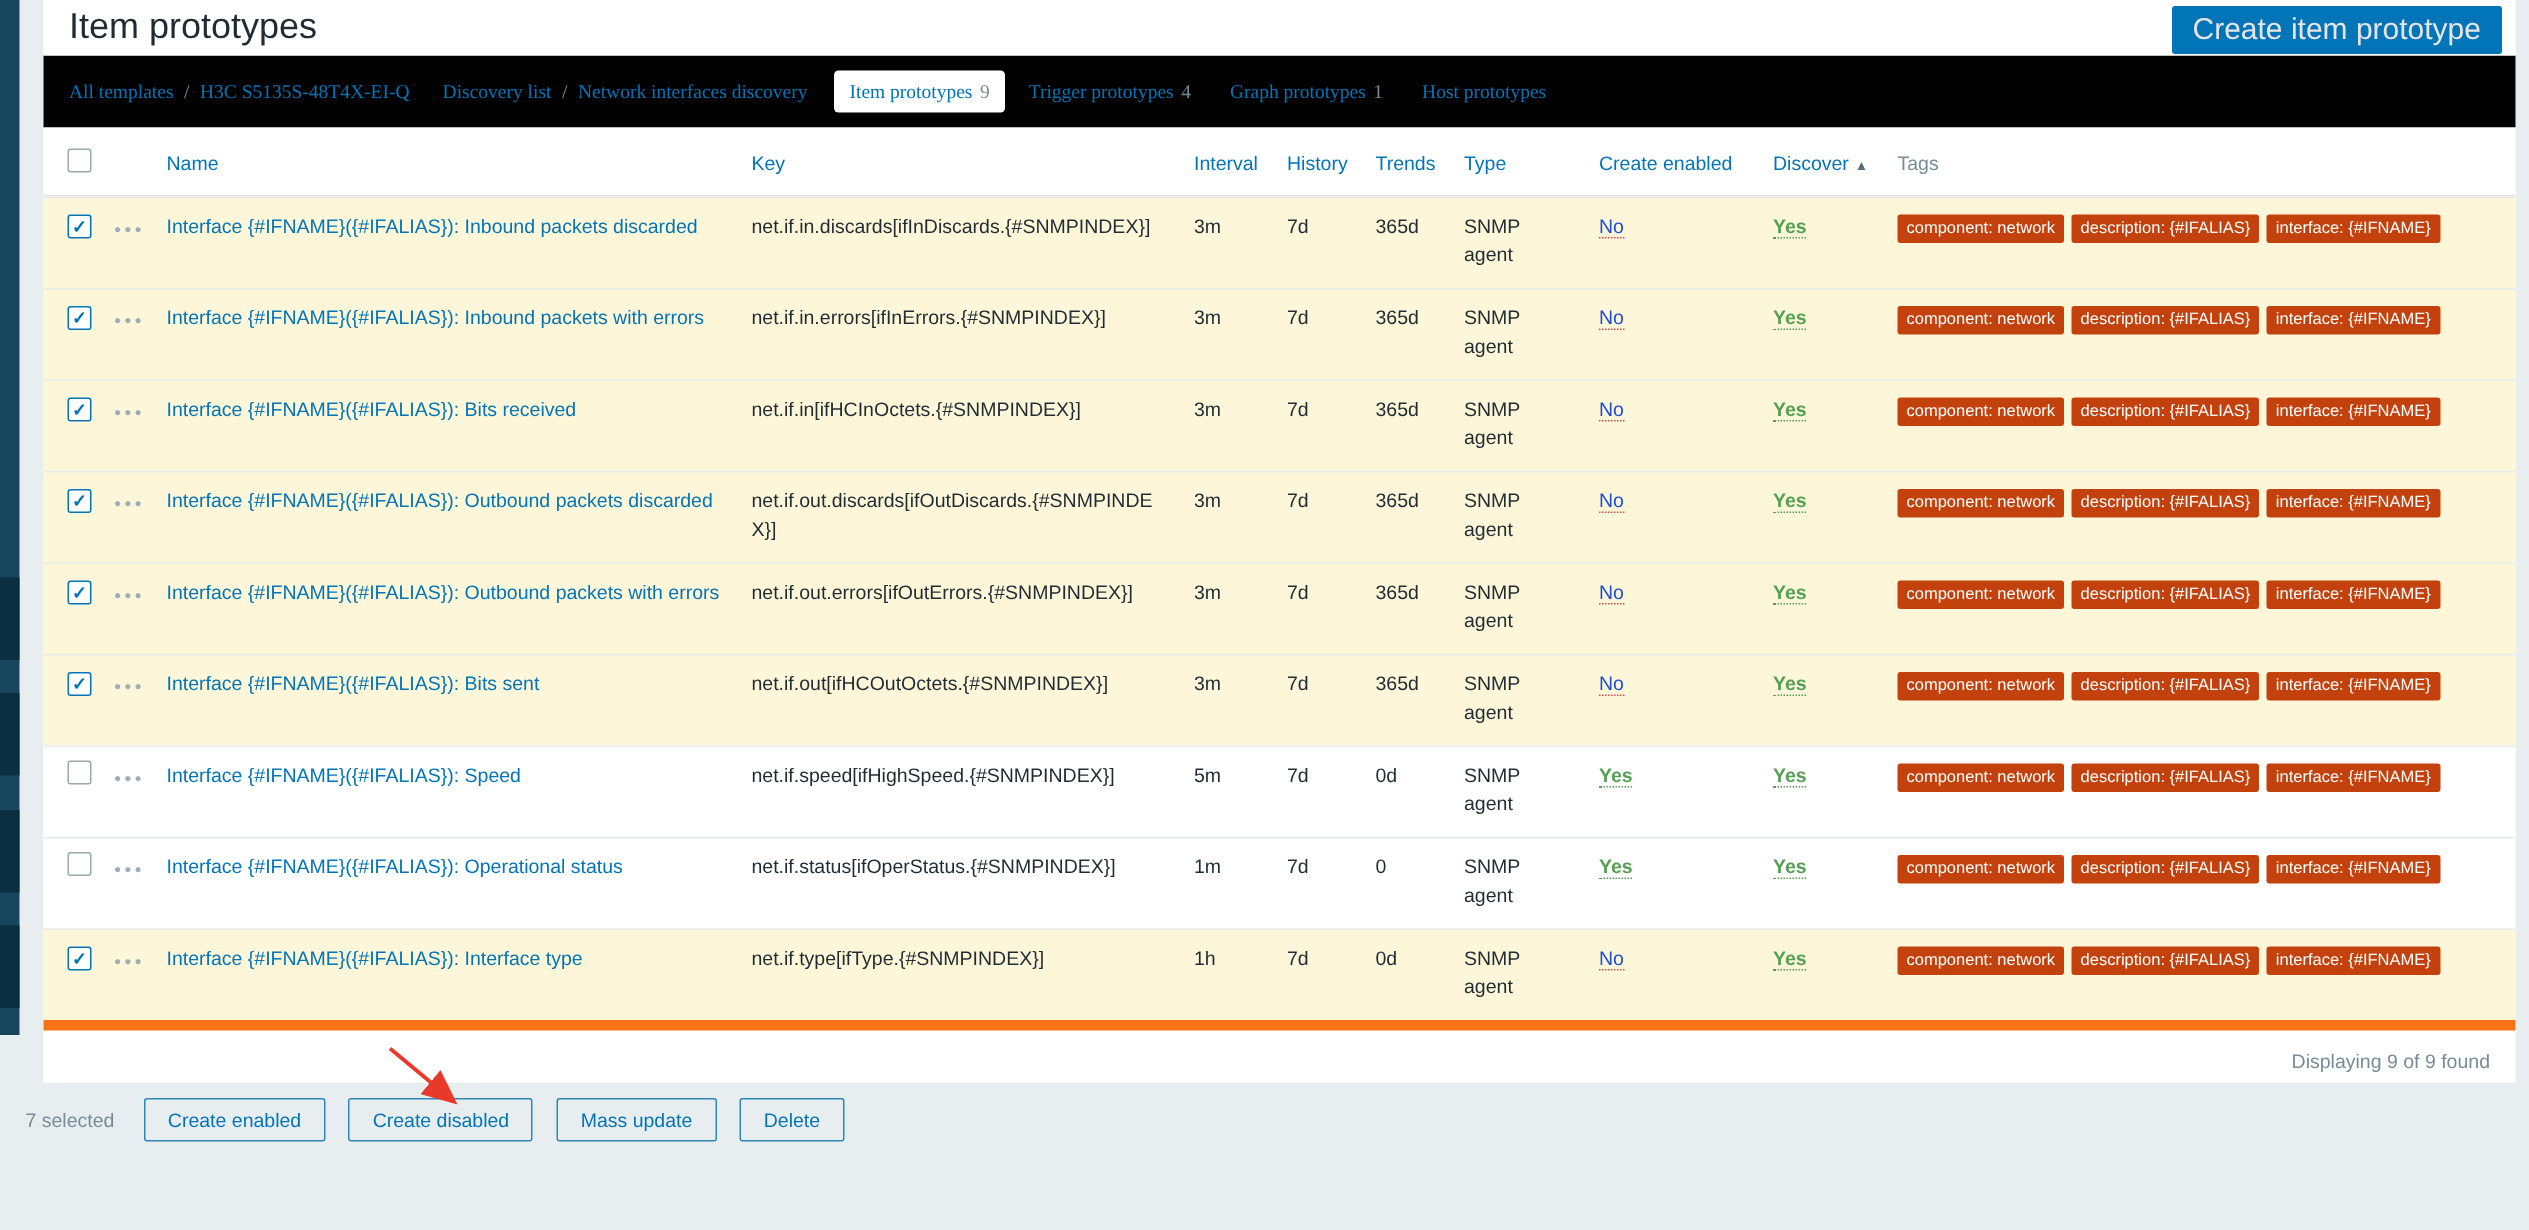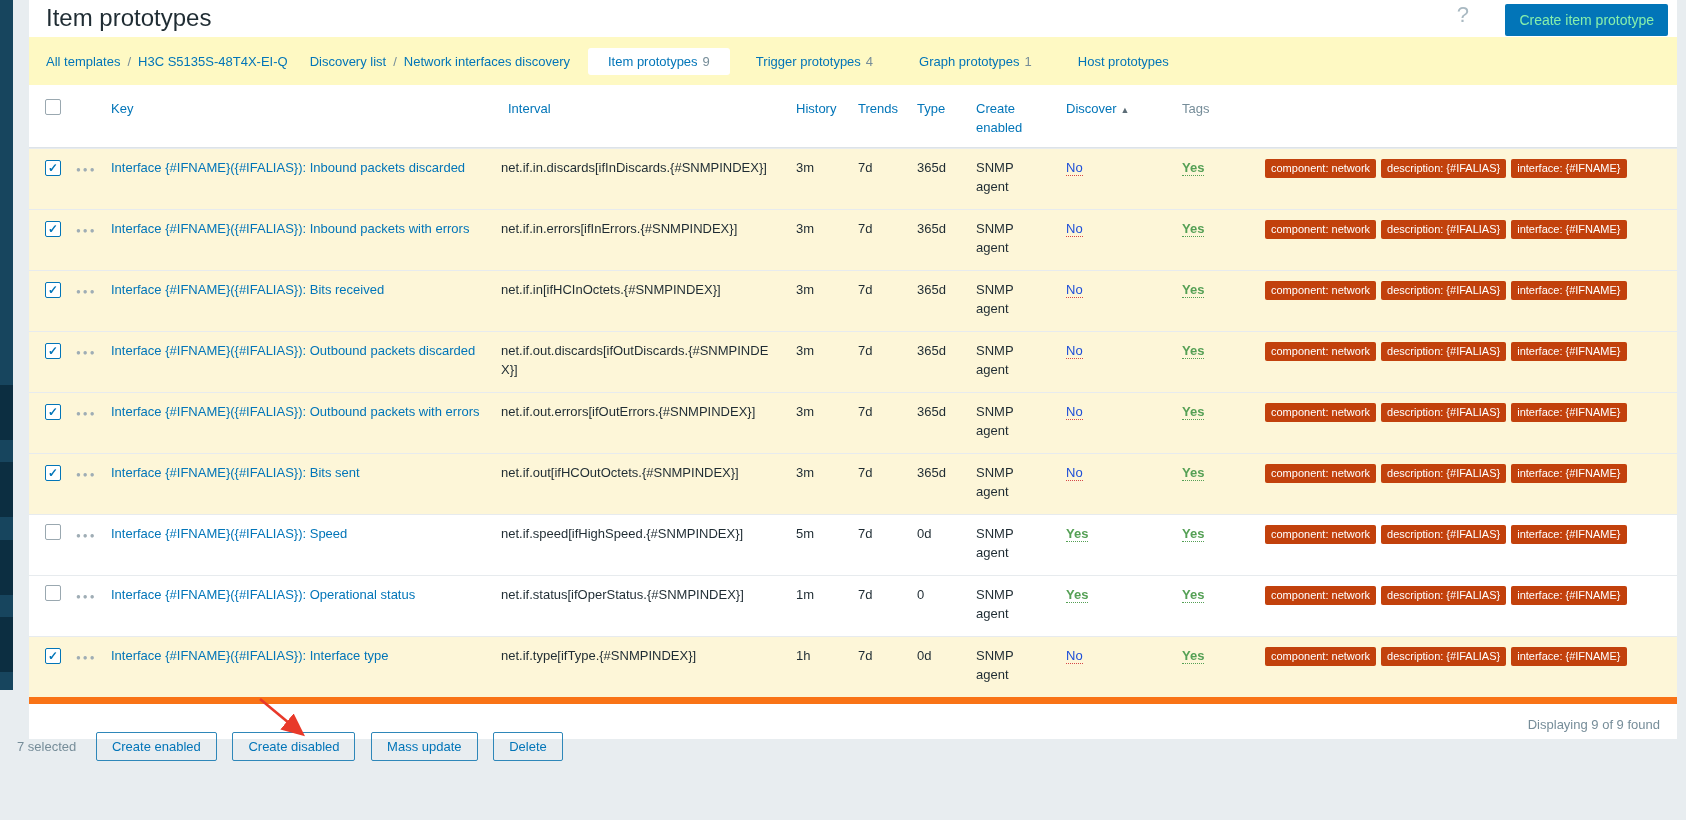--- a/index.html
+++ b/index.html
@@ -18,8 +18,8 @@
   .page-title { position:absolute; left:17px; top:4px; font-size:24px; font-weight:400; color:#1f2c33; }
   .help-q { position:absolute; right:208px; top:2px; font-size:22px; color:#a9b9c2; cursor:pointer; }
   .create-btn { position:absolute; right:9px; top:4px; height:32px; line-height:32px;
-    background:#0275b8; color:#86efac; border:none; border-radius:2px; padding:0 14px;
-    font-size:14px; font-family:"Liberation Sans", sans-serif; cursor:pointer; }
+    background:#0275b8; color:#e5e5e5; border:none; border-radius:2px; padding:0 14px;
+    font-size:20px; font-family:"Liberation Sans", sans-serif; cursor:pointer; }
 
   
   .nav-bar { height:48px; background:#fef9c3; display:flex; align-items:center; padding-left:17px; white-space:nowrap; }

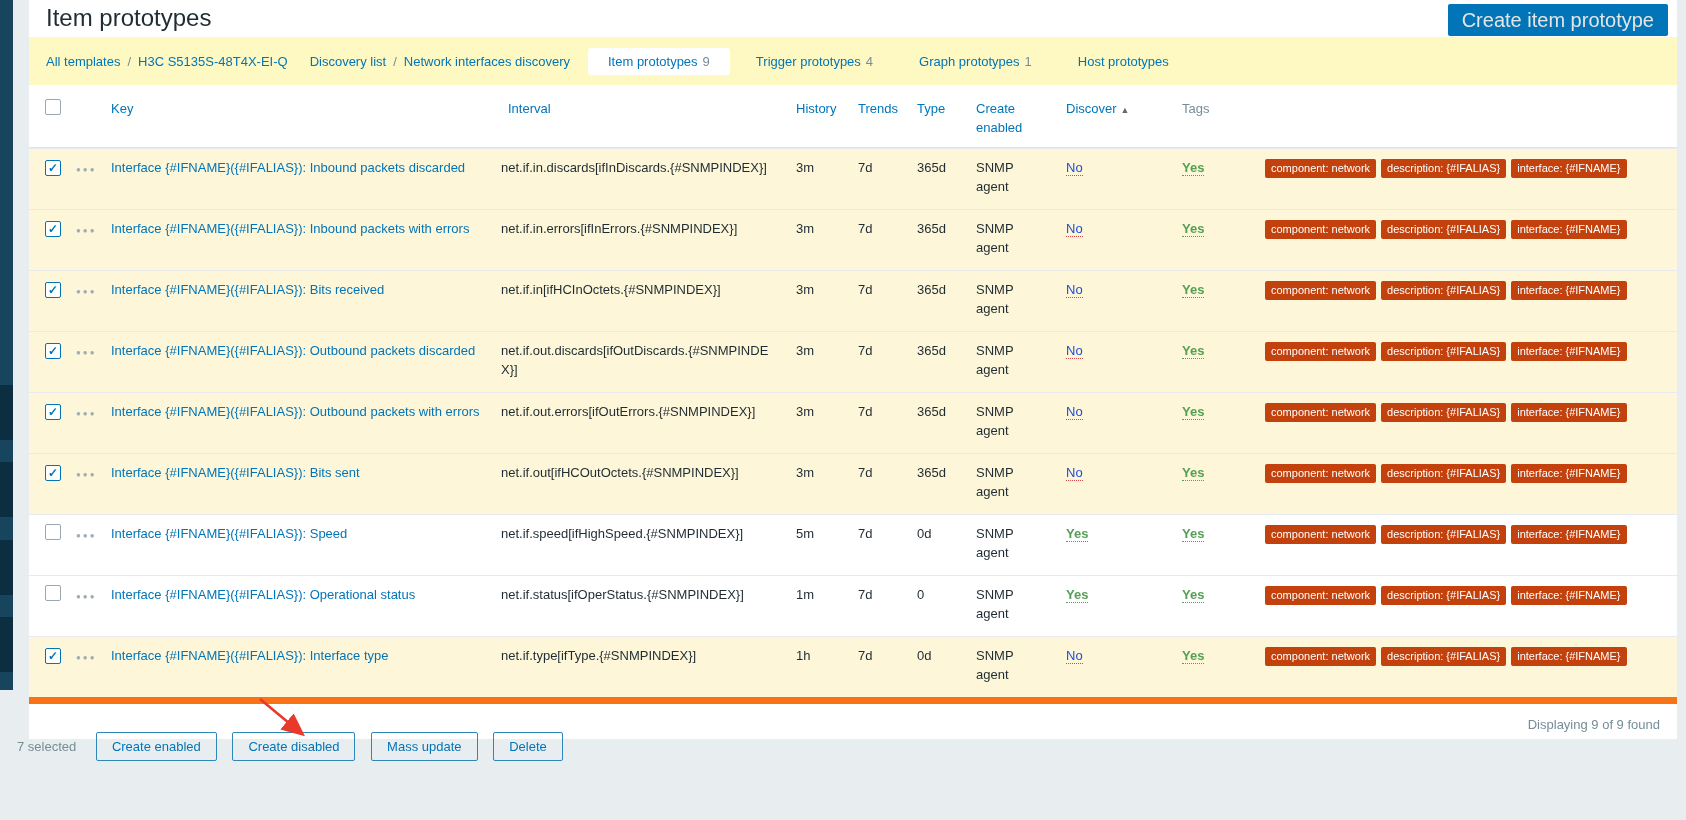--- a/index.html
+++ b/index.html
@@ -22,7 +22,7 @@
     font-size:20px; font-family:"Liberation Sans", sans-serif; cursor:pointer; }
 
   
-  .nav-bar { height:48px; background:#fef9c3; display:flex; align-items:center; padding-left:17px; white-space:nowrap; }
+  .nav-bar { height:48px; background:#000000; display:flex; align-items:center; padding-left:17px; white-space:nowrap;font-family:Liberation Serif, serif; }
   .crumb-link { color:#0275b8; text-decoration:none; cursor:pointer; }
   .crumb-sep { color:#768d99; margin:0 7px; }
   .crumb-gap { display:inline-block; width:22px; }

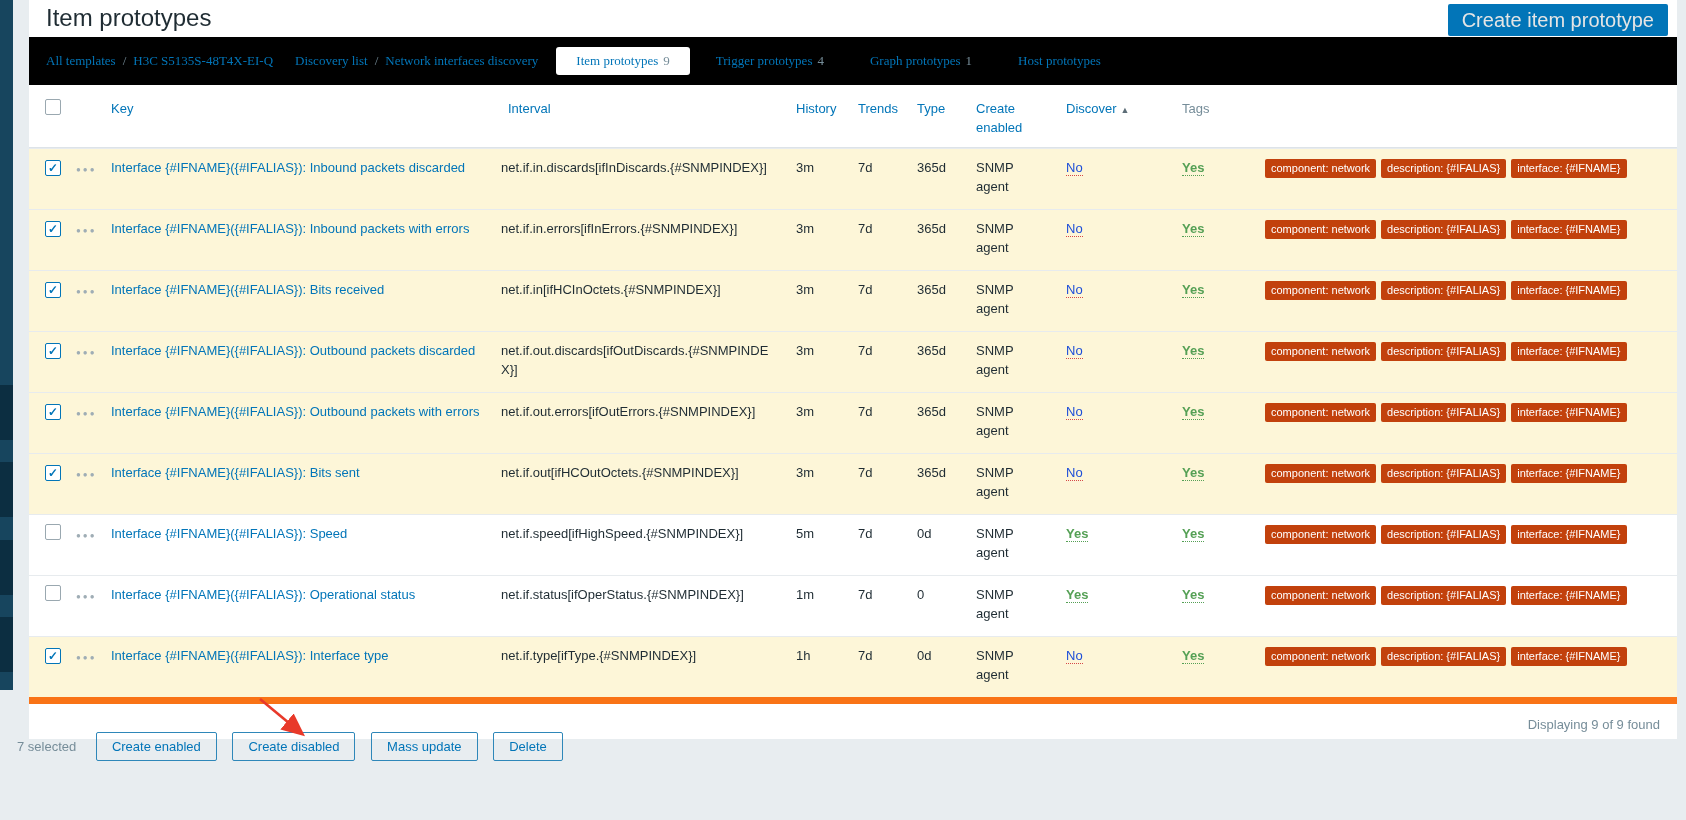--- a/index.html
+++ b/index.html
@@ -27,7 +27,7 @@
   .crumb-sep { color:#768d99; margin:0 7px; }
   .crumb-gap { display:inline-block; width:22px; }
   .tabs { display:flex; align-items:center; margin-left:18px; }
-  .tab { padding:6px 20px; border-radius:3px; color:#0275b8; cursor:pointer; margin-right:6px; }
+  .tab { padding:6px 10px; border-radius:3px; color:#0275b8; cursor:pointer; margin-right:6px; }
   .tab.active { background:#fff; }
   .tab .cnt { color:#768d99; margin-left:5px; }
 

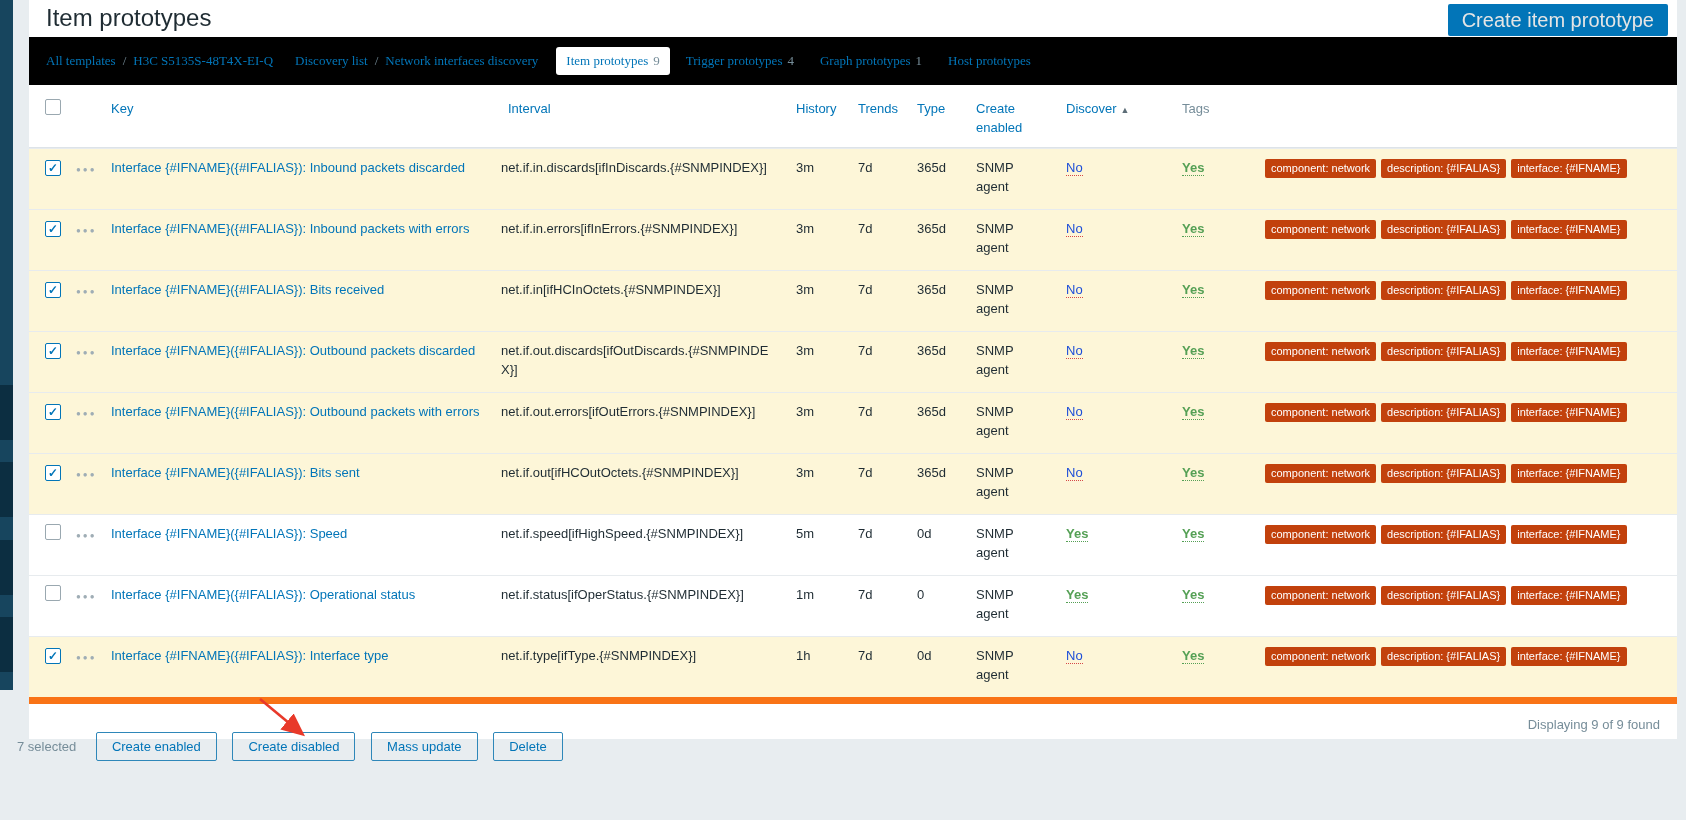--- a/index.html
+++ b/index.html
@@ -115,6 +115,7 @@
   <div class="grid-row thead">
     <div class="cell c-check"><span class="cb"></span></div>
     <div class="cell"></div>
+    <div class="cell"><a class="th-link">Name</a></div>
     <div class="cell"><a class="th-link">Key</a></div>
     <div class="cell pl7"><a class="th-link">Interval</a></div>
     <div class="cell pl7"><a class="th-link">History</a></div>

